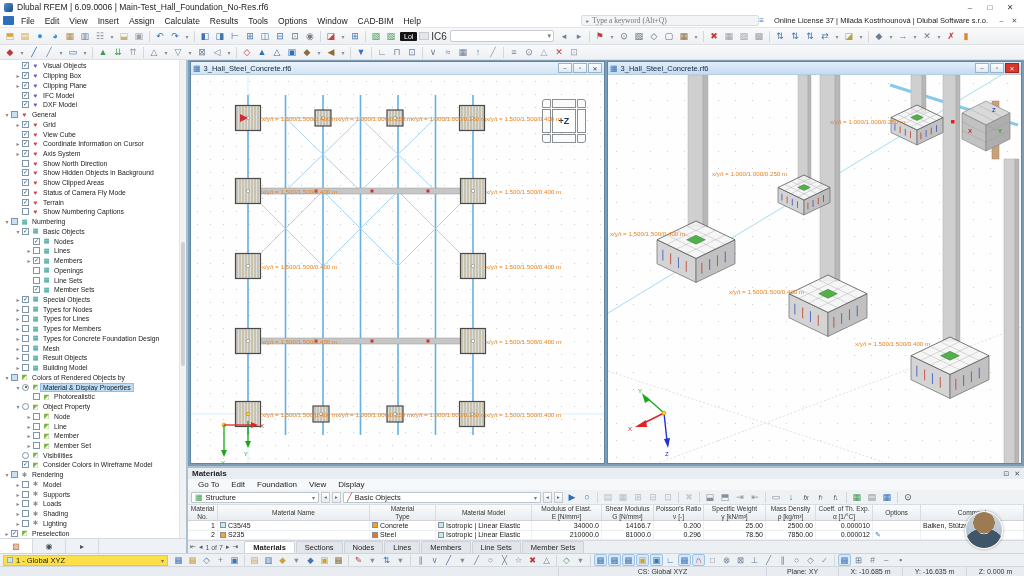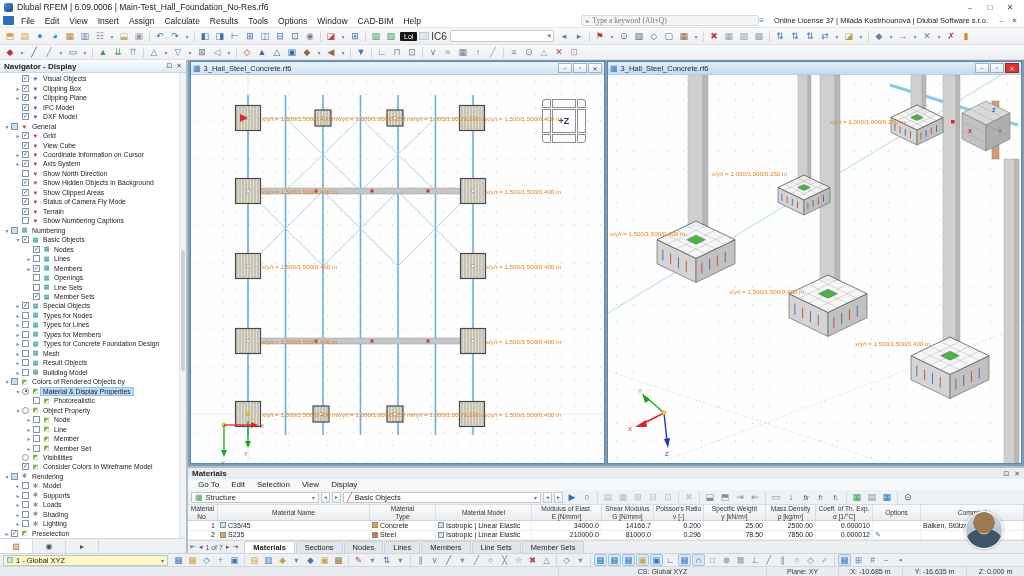--- a/index.html
+++ b/index.html
@@ -277,13 +277,6 @@
   <div class="main">
 
     <div class="nav">
-      <div class="nav-head">
-        <span>Navigator - Display</span>
-        <span class="hb">
-          <span>⊡</span>
-          <span>✕</span>
-        </span>
-      </div>
       <div class="nav-tree" id="navtree">
           <div class="trow" style="padding-left: 13px;">
             <span class="texp"></span>

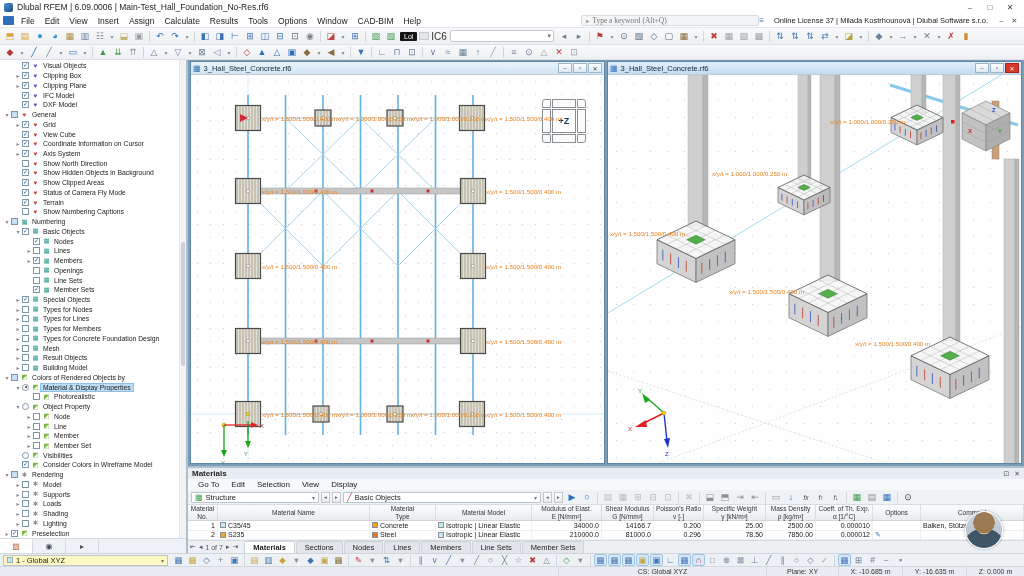--- a/index.html
+++ b/index.html
@@ -874,7 +874,7 @@
         <div class="m-menu" id="mmenu">
             <span>Go To</span>
             <span>Edit</span>
-            <span>Selection</span>
+            <span>Foundation</span>
             <span>View</span>
             <span>Display</span>
           </div>

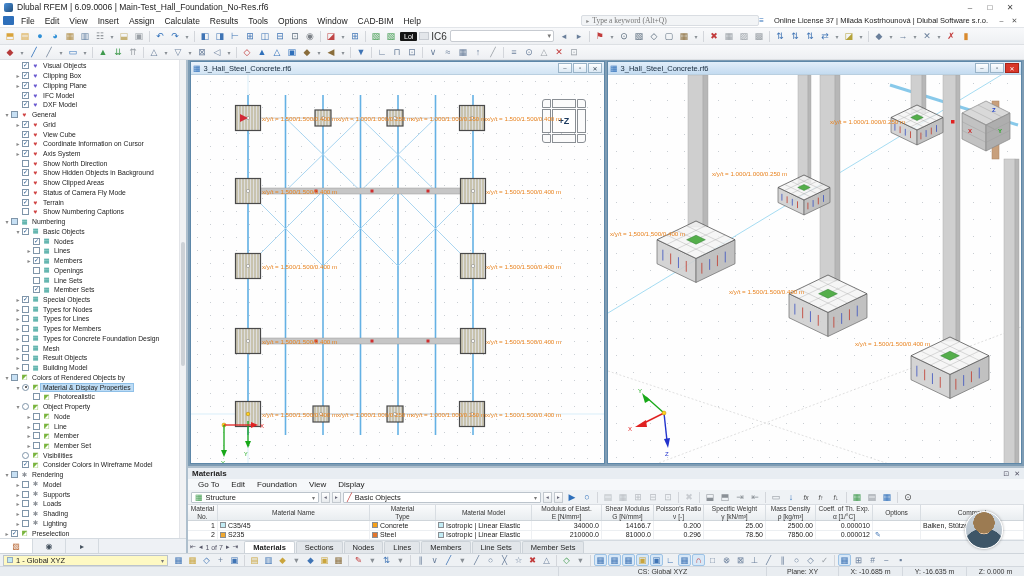--- a/index.html
+++ b/index.html
@@ -94,7 +94,7 @@
 .mtab.active{background:#fff;font-weight:bold}
 
 .csrow{height:13px;display:flex;align-items:center;background:#eef1f4;border-top:1px solid #cfd5db;padding:0 3px;gap:1px}
-.combo-cs{width:165px;height:11px;border:1px solid #bcc4cc;background:#fef9c3;display:flex;align-items:center;font-size:7.5px;padding:0 3px;gap:3px;margin-right:3px}
+.combo-cs{width:165px;height:11px;border:1px solid #bcc4cc;background:#fde047;display:flex;align-items:center;font-size:7.5px;padding:0 3px;gap:3px;margin-right:3px}
 .cs-sw{width:6px;height:6px;background:#bfe9f2;border:1px solid #9ab;flex:0 0 6px}
 .csrow .ic{width:13px;height:12px;font-size:8.5px}
 .statusbar{height:10px;display:flex;align-items:stretch;background:#e9edf1;border-top:1px solid #d3d8de;font-size:7px;color:#333}

